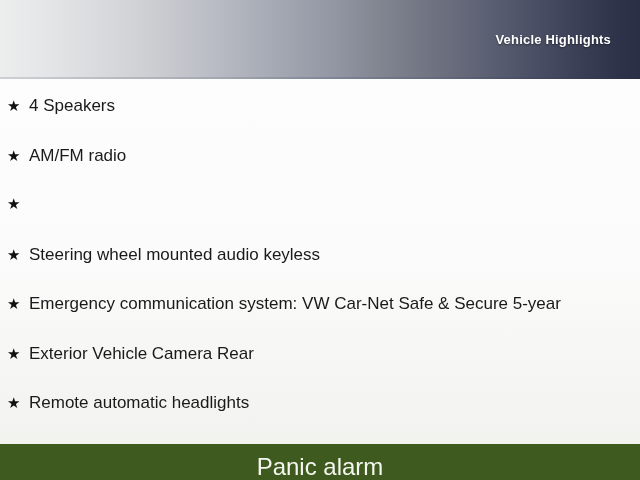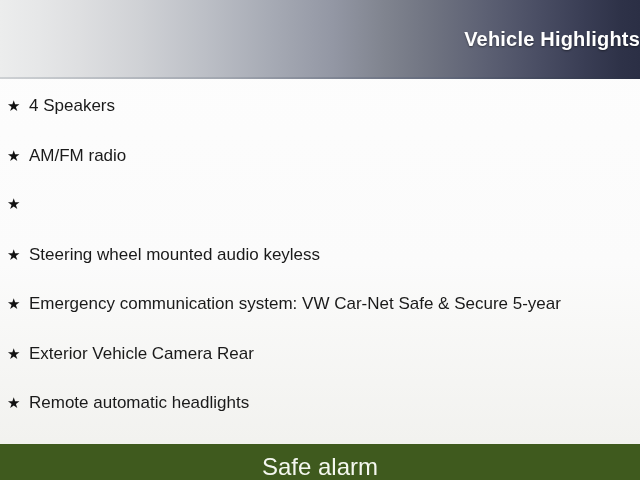--- a/index.html
+++ b/index.html
@@ -70,9 +70,10 @@
   }
   .header-title {
     color: #ffffff;
-    font-size: 20px;
+    font-size: 13px;
     font-weight: bold;
     letter-spacing: .2px;
+    margin-right: 29px;
     text-shadow: 0 1px 2px rgba(0,0,0,.45);
     white-space: nowrap;
   }

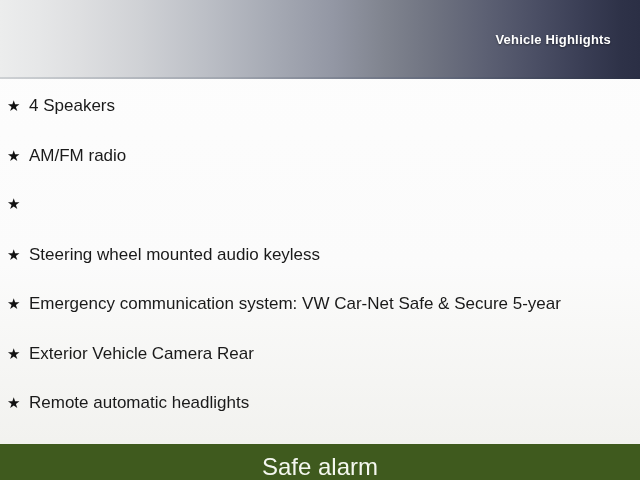--- a/index.html
+++ b/index.html
@@ -171,7 +171,7 @@
   </ul>
 
   <div class="footer">
-    <div class="footer-label">Safe alarm</div>
+    <div class="footer-label">Panic alarm</div>
   </div>
 
 </div>

